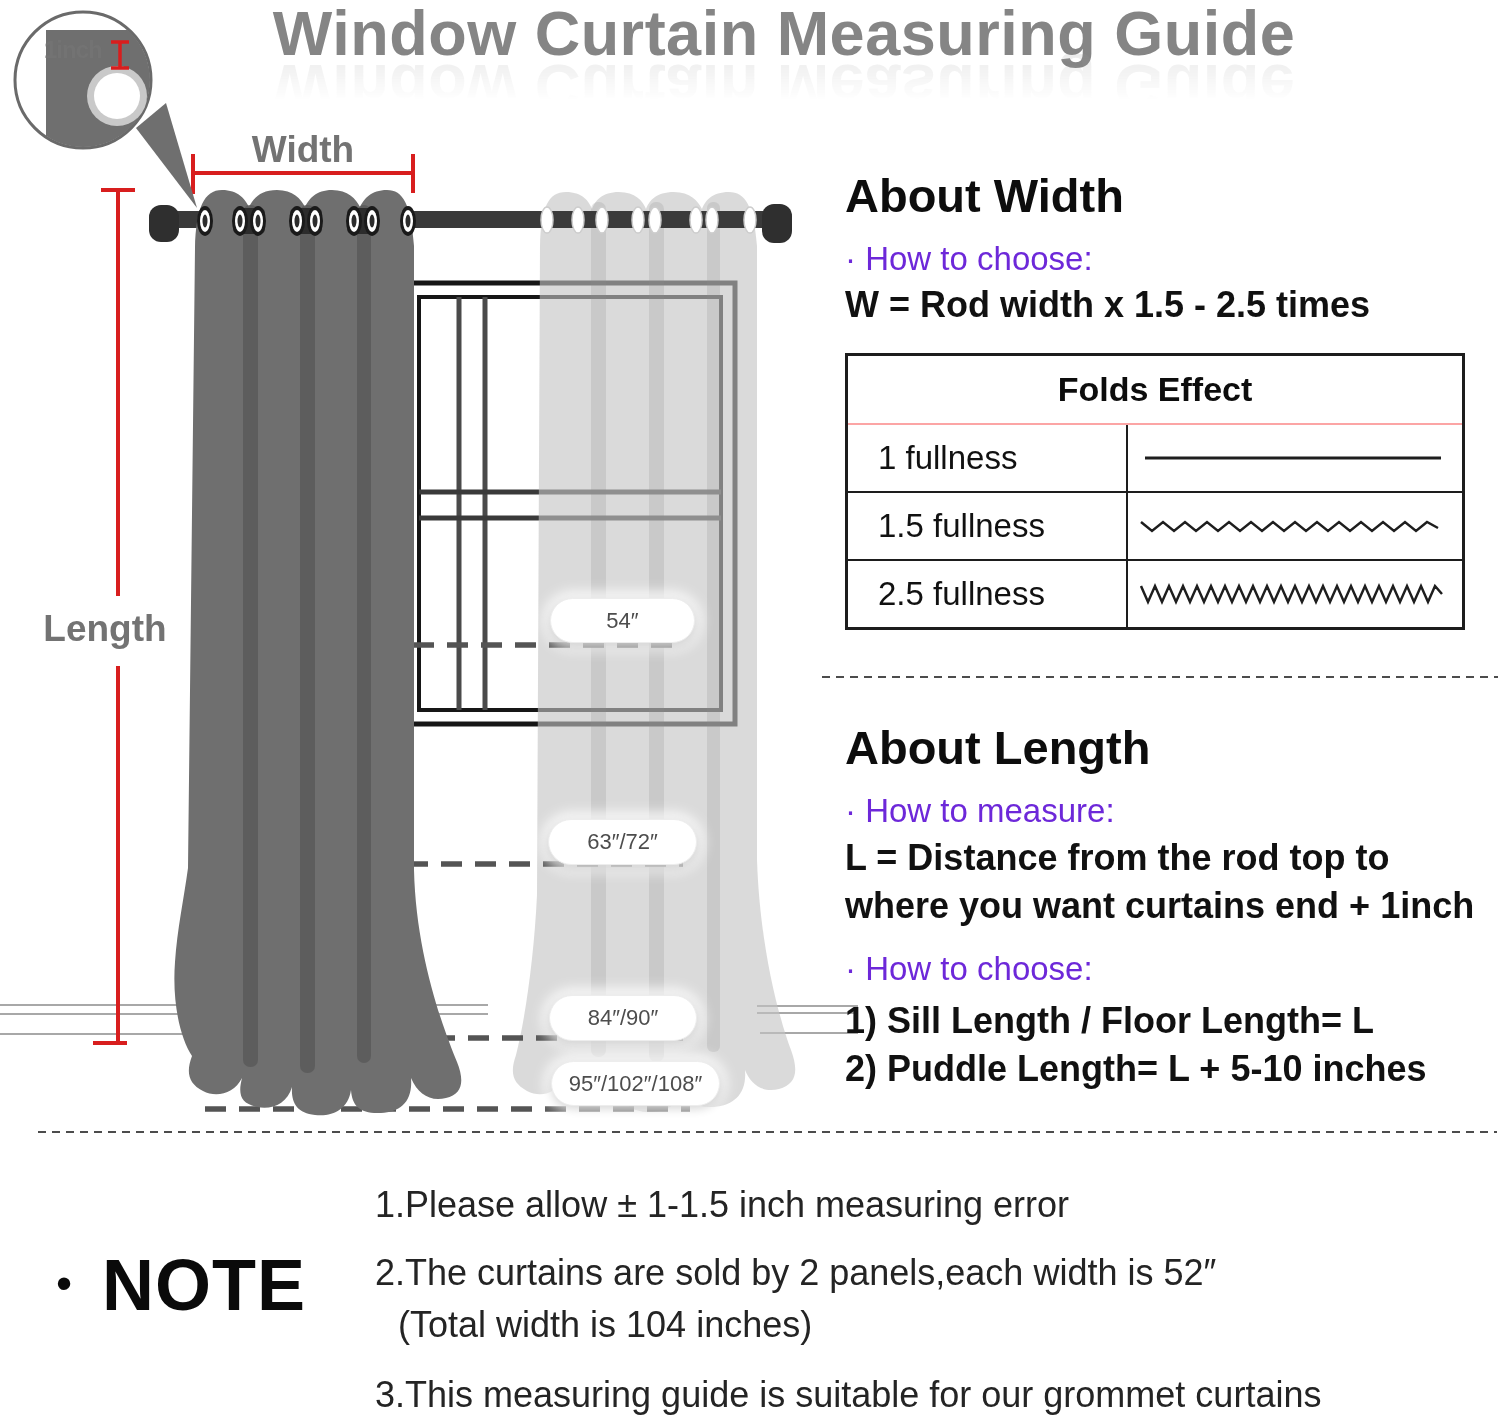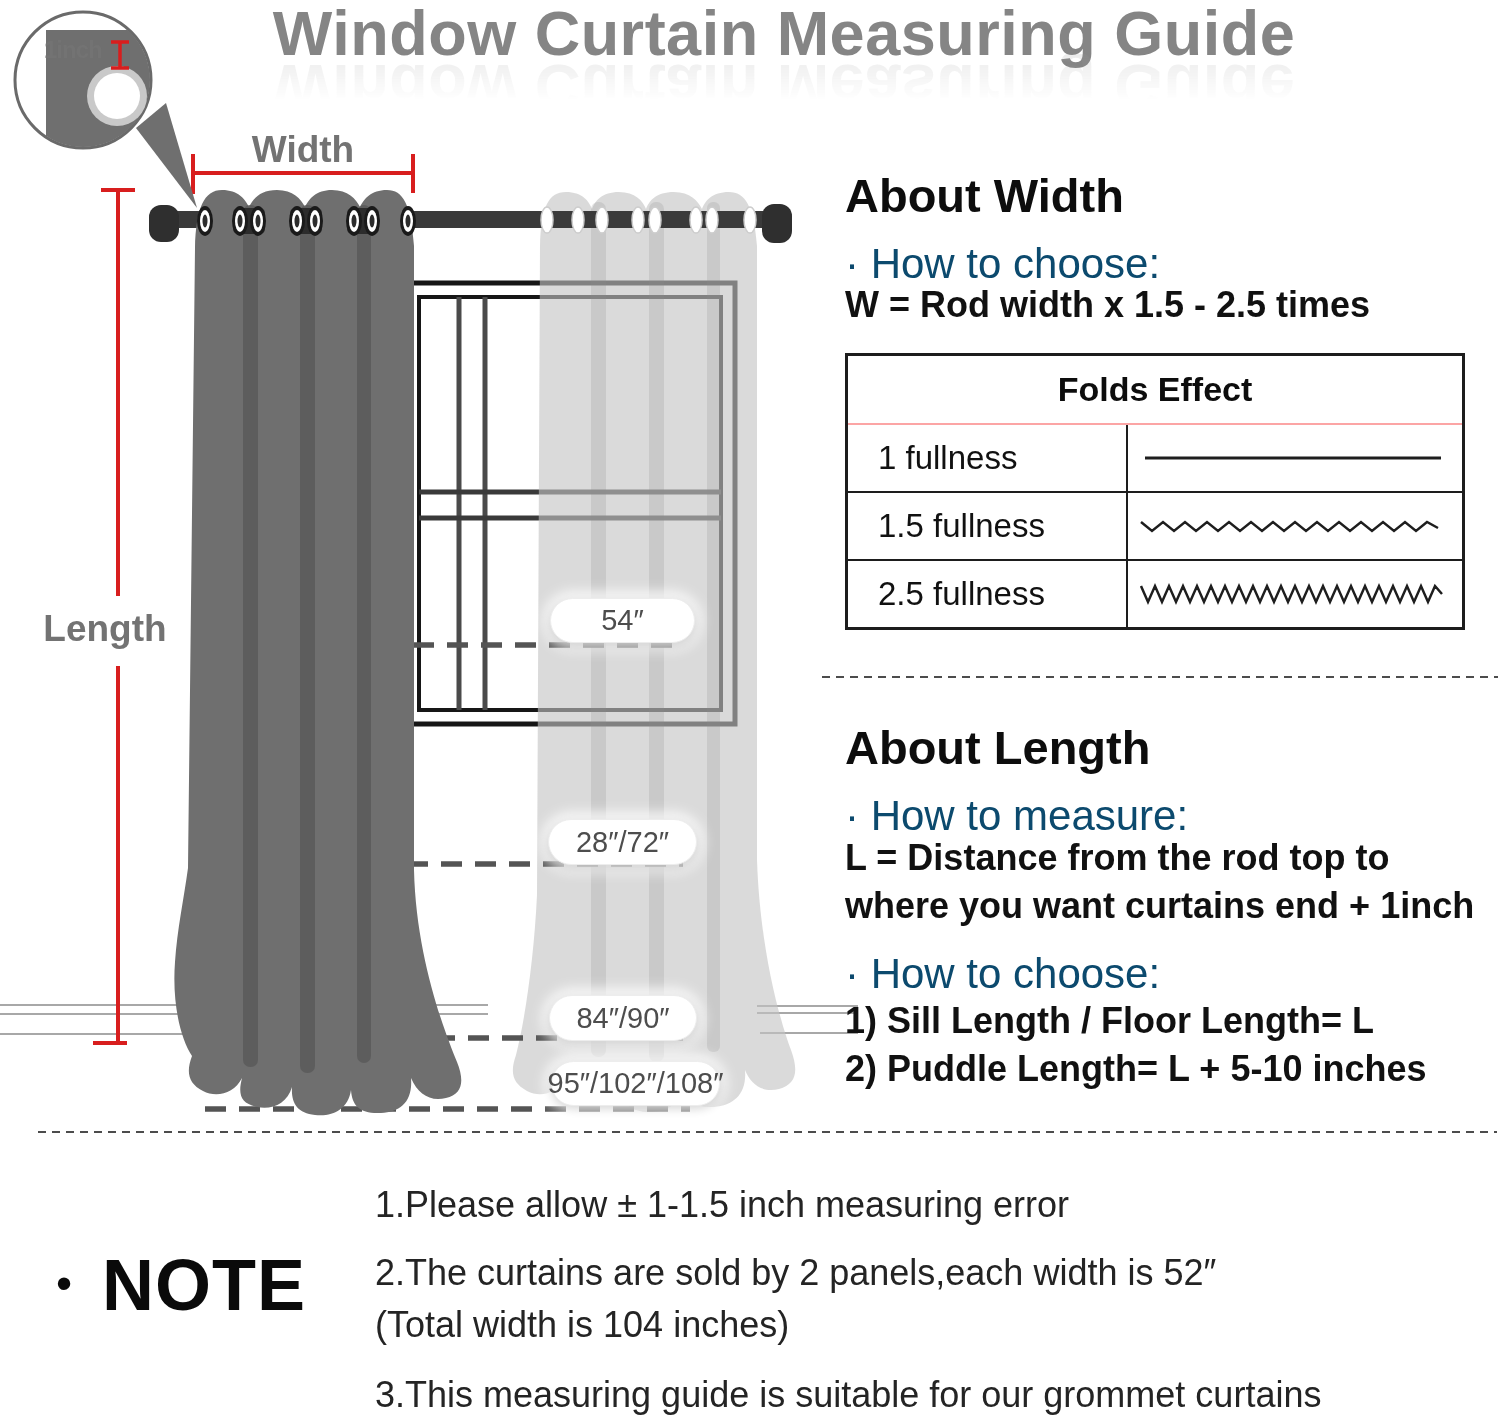--- a/index.html
+++ b/index.html
@@ -29,7 +29,7 @@
   #pill-95{left:551px;top:1061px;width:167px;height:43px;}
   
   .heading{position:absolute;left:845px;font-size:47px;font-weight:700;color:#0d0d0d;}
-  .bullet-line{position:absolute;left:845px;font-size:42px;color:#0c4a6e;}
+  .bullet-line{position:absolute;left:845px;font-size:33px;color:#6d28d9;}
   .formula{position:absolute;left:845px;font-size:36px;font-weight:600;color:#111111;}
   
   #folds-table{position:absolute;left:845px;top:353px;width:620px;border:3px solid #1d1d1d;

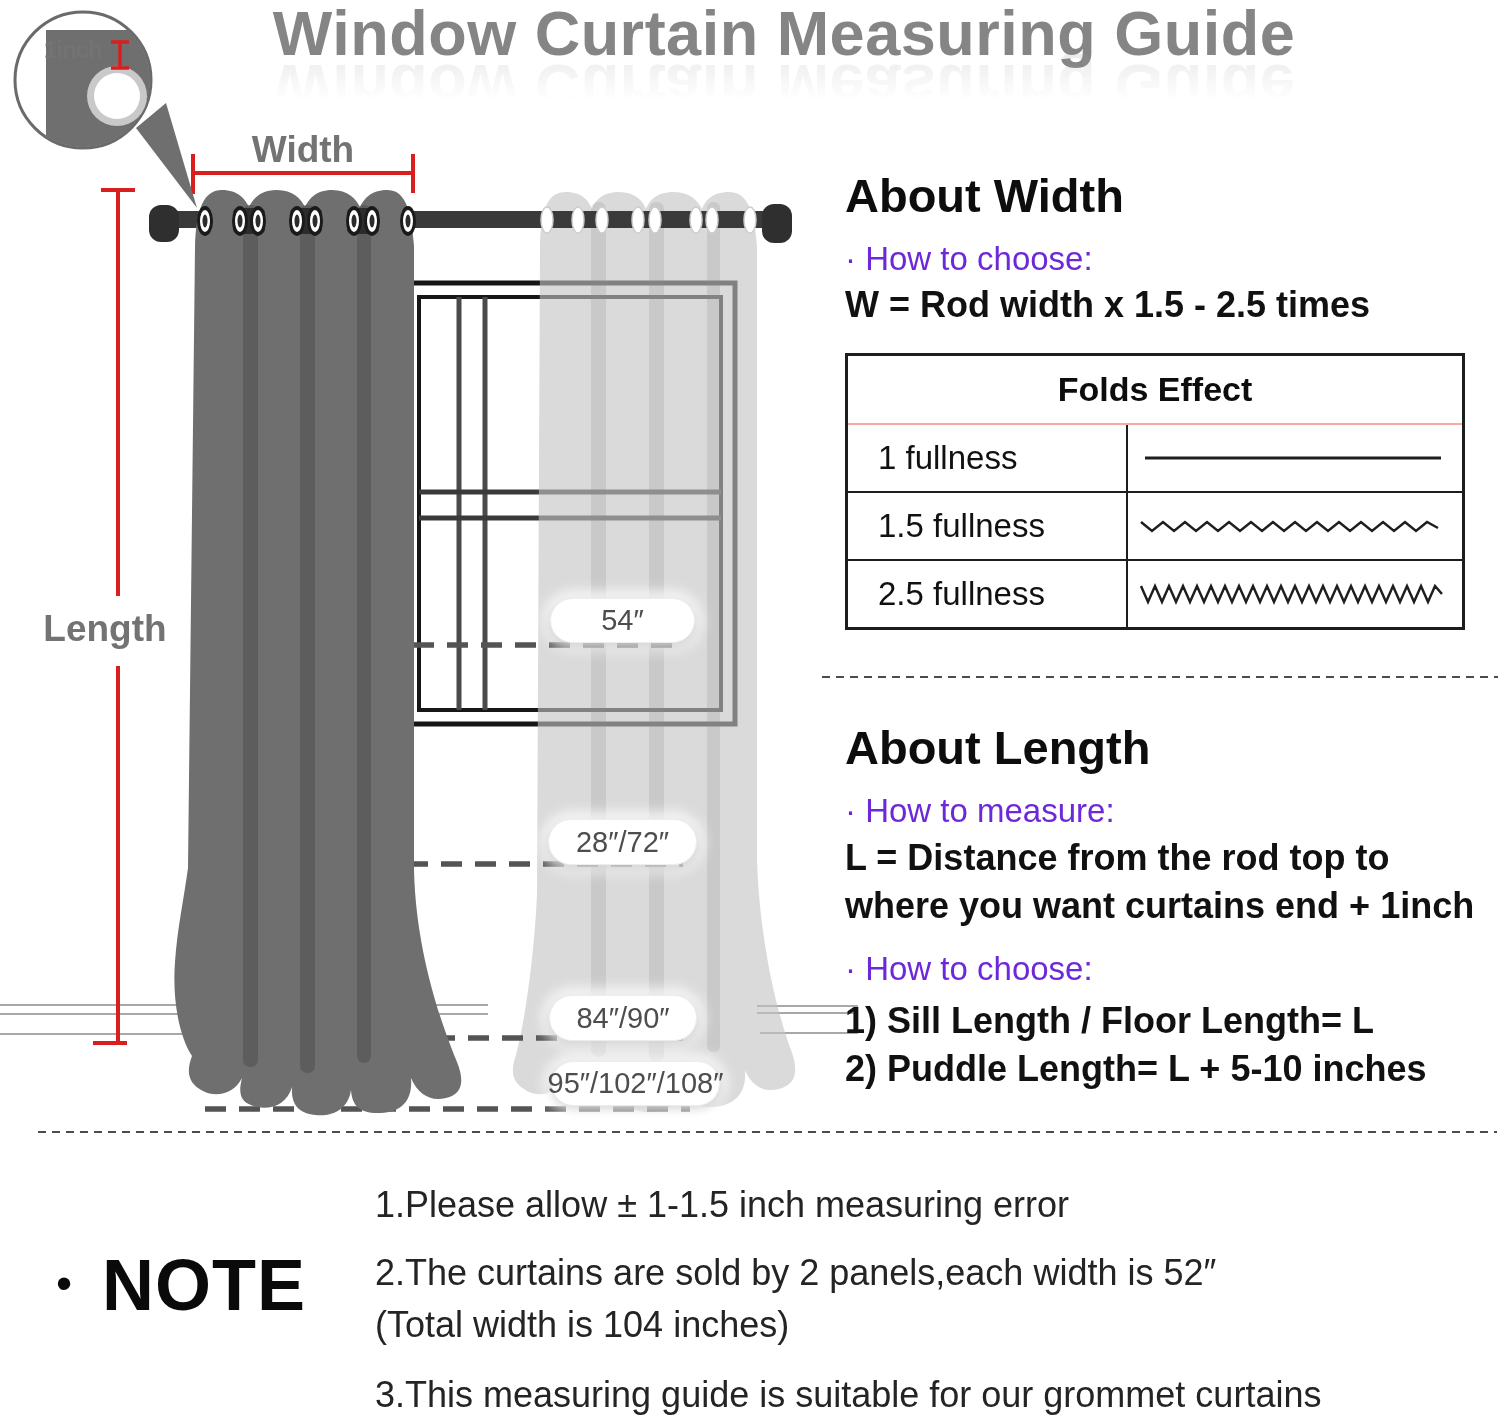--- a/index.html
+++ b/index.html
@@ -22,7 +22,7 @@
   
   .pill{position:absolute;background:#ffffff;border:1px solid #ededed;border-radius:24px;
     box-shadow:0 3px 10px rgba(0,0,0,.16),0 0 14px 6px rgba(255,255,255,.95);
-    color:#4d4d4d;font-size:29px;display:flex;align-items:center;justify-content:center;}
+    color:#4d4d4d;font-size:22px;display:flex;align-items:center;justify-content:center;}
   #pill-54{left:550px;top:598px;width:143px;height:43px;}
   #pill-63{left:548px;top:819px;width:147px;height:44px;}
   #pill-84{left:549px;top:995px;width:146px;height:44px;}

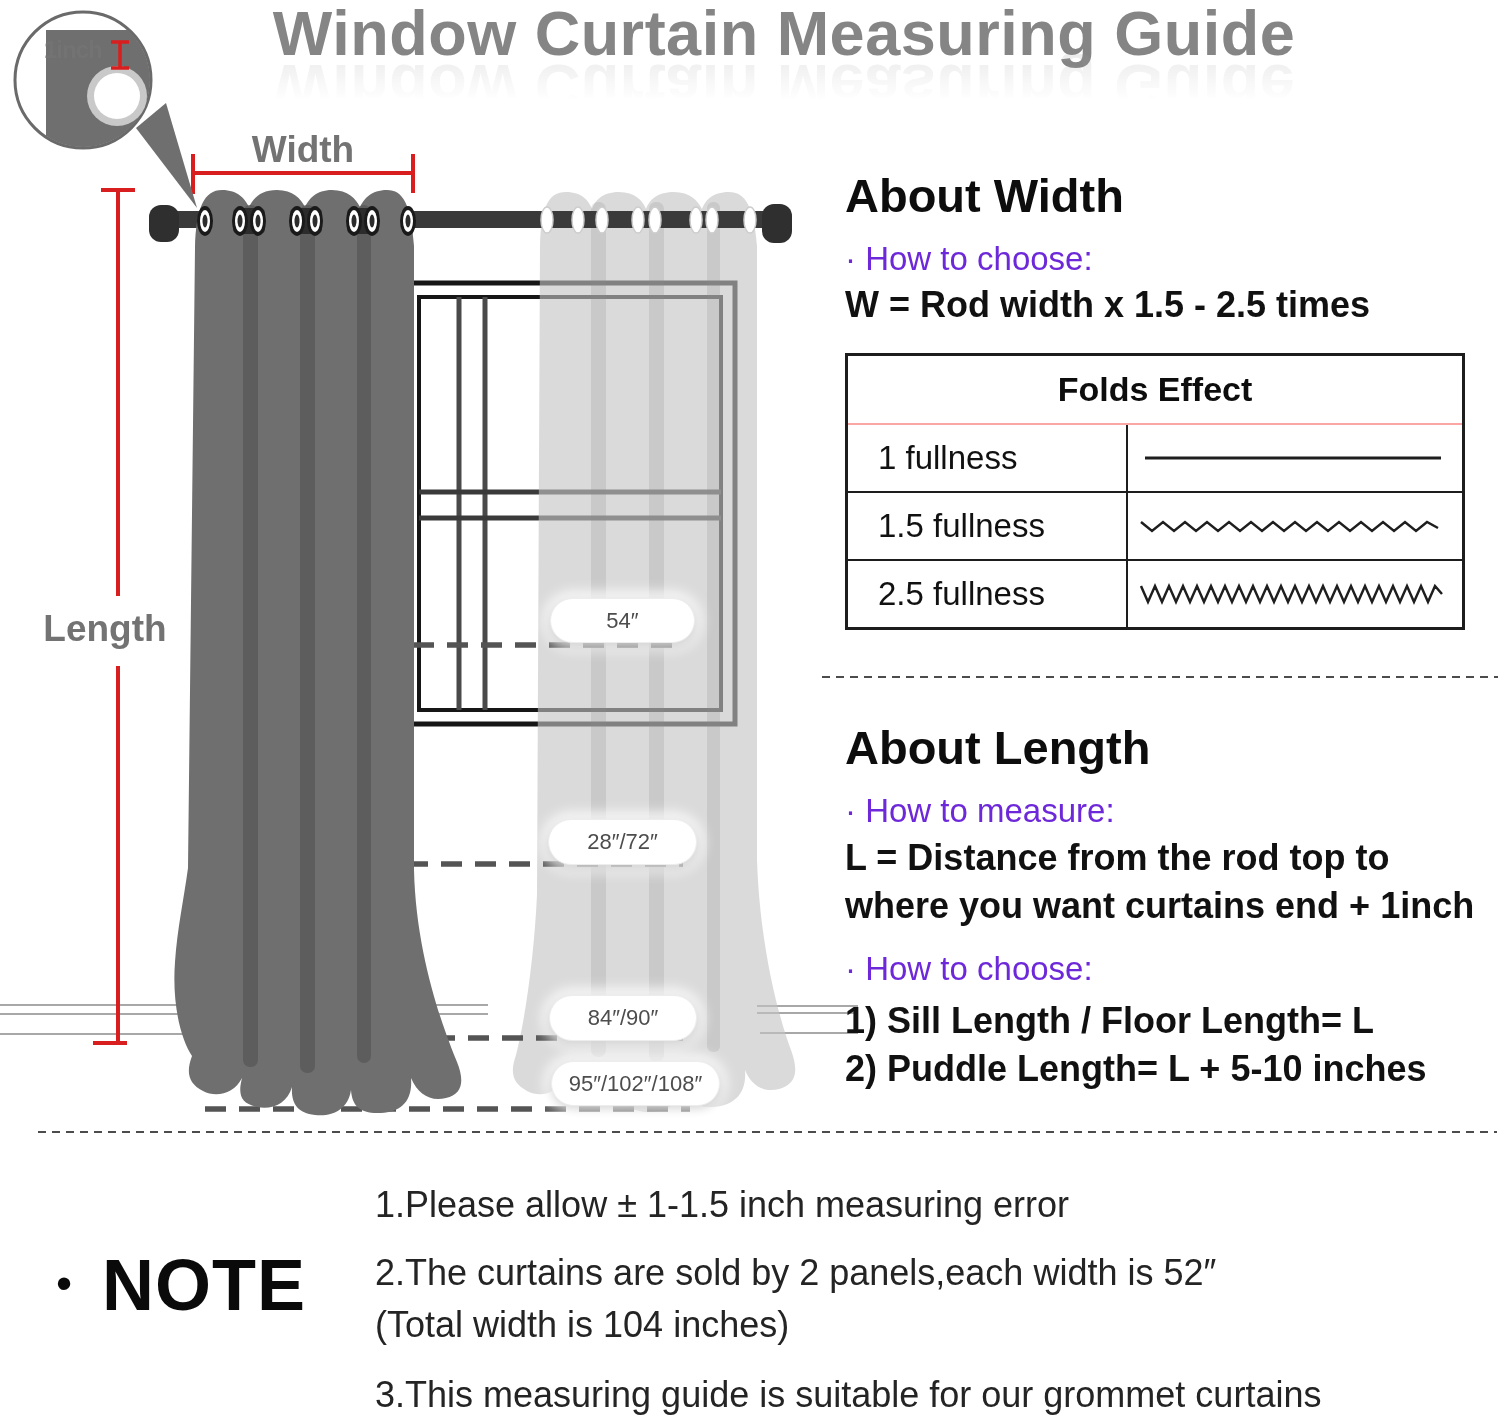--- a/index.html
+++ b/index.html
@@ -218,7 +218,7 @@
 <div id="length-label" class="red-label">Length</div>
 
 <div id="pill-54" class="pill">54″</div>
-<div id="pill-63" class="pill">28″/72″</div>
+<div id="pill-63" class="pill">63″/72″</div>
 <div id="pill-84" class="pill">84″/90″</div>
 <div id="pill-95" class="pill">95″/102″/108″</div>
 

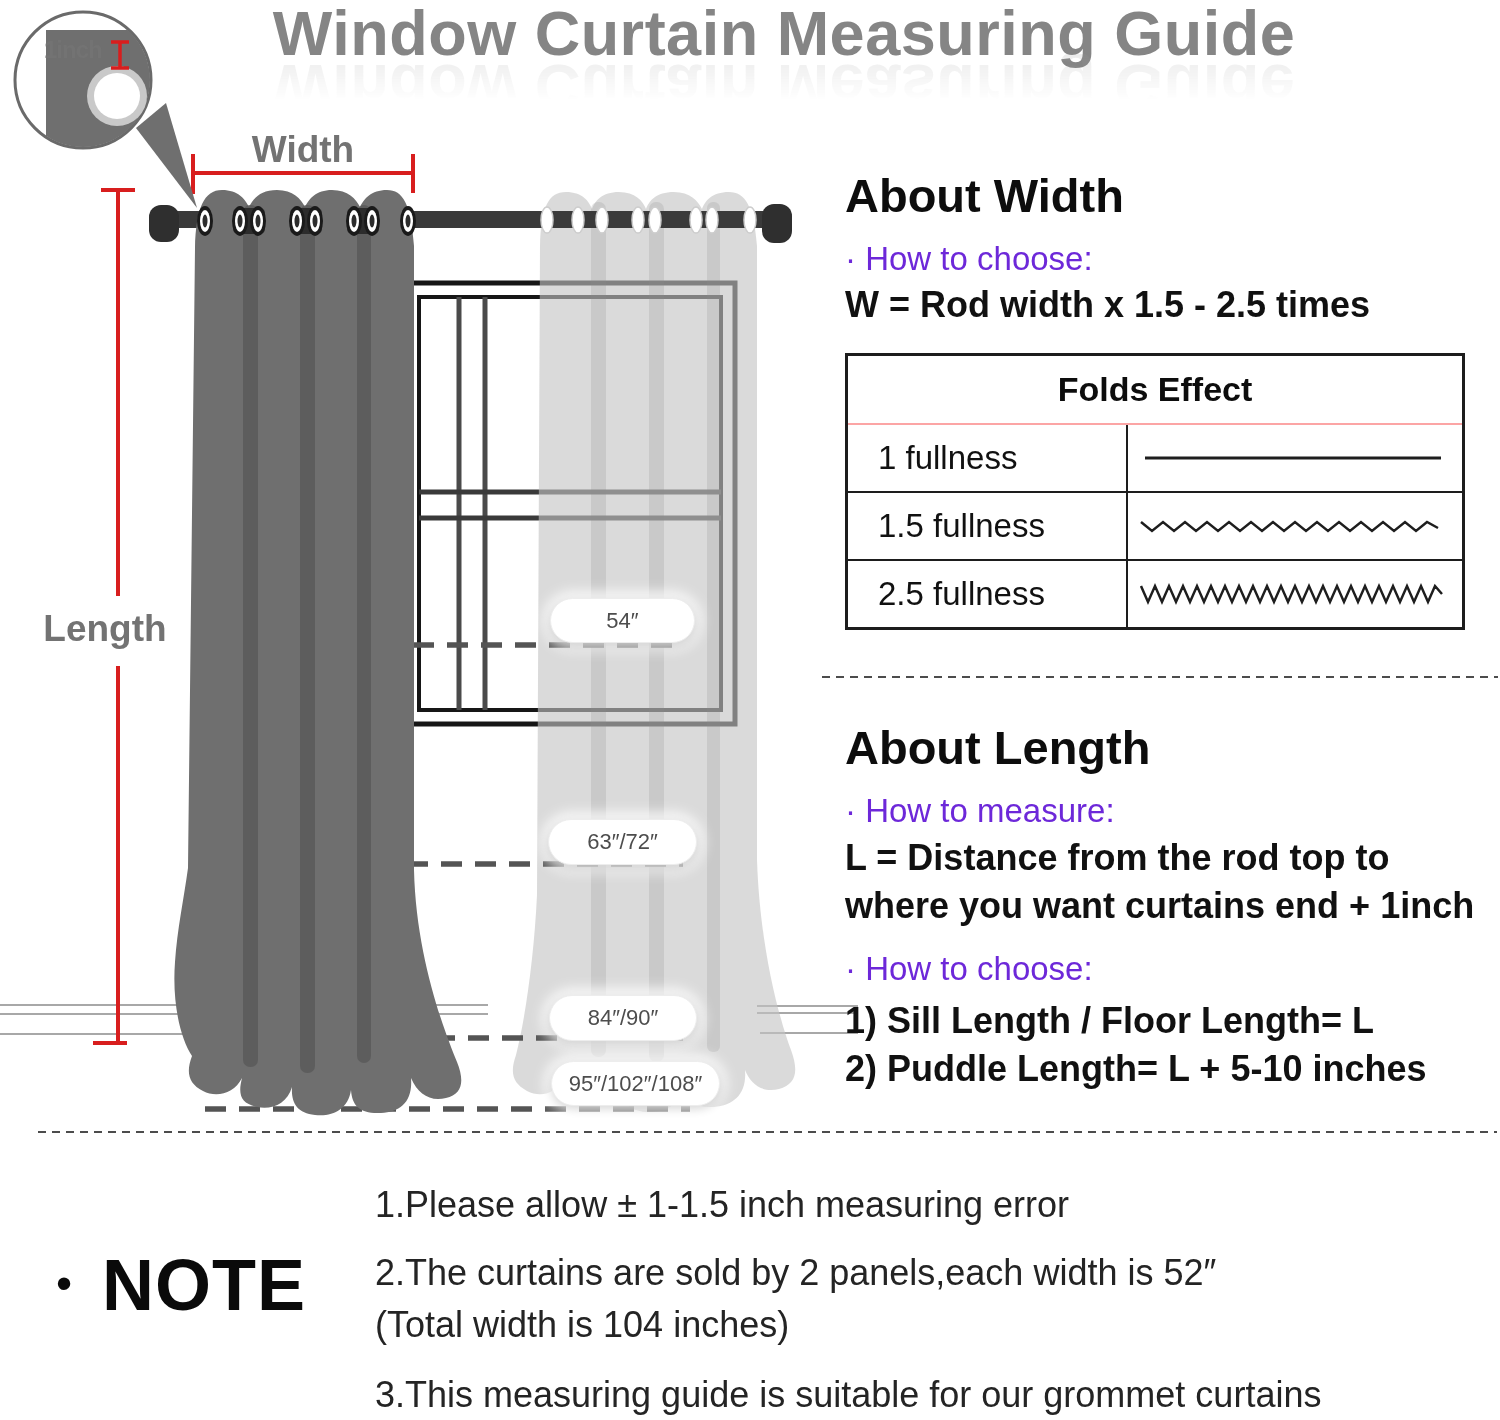--- a/index.html
+++ b/index.html
@@ -269,7 +269,7 @@
 <div id="note-heading">NOTE</div>
 <div class="note-item" style="top:1184px;">1.Please allow ± 1-1.5 inch measuring error</div>
 <div class="note-item" style="top:1252px;text-align:center;">2.The curtains are sold by 2 panels,each width is 52″</div>
-<div class="note-item" style="top:1304px;">(Total width is 104 inches)</div>
+<div class="note-item" style="top:1304px;margin-left:23px;">(Total width is 104 inches)</div>
 <div class="note-item" style="top:1374px;">3.This measuring guide is suitable for our grommet curtains</div>
 
 </body></html>

